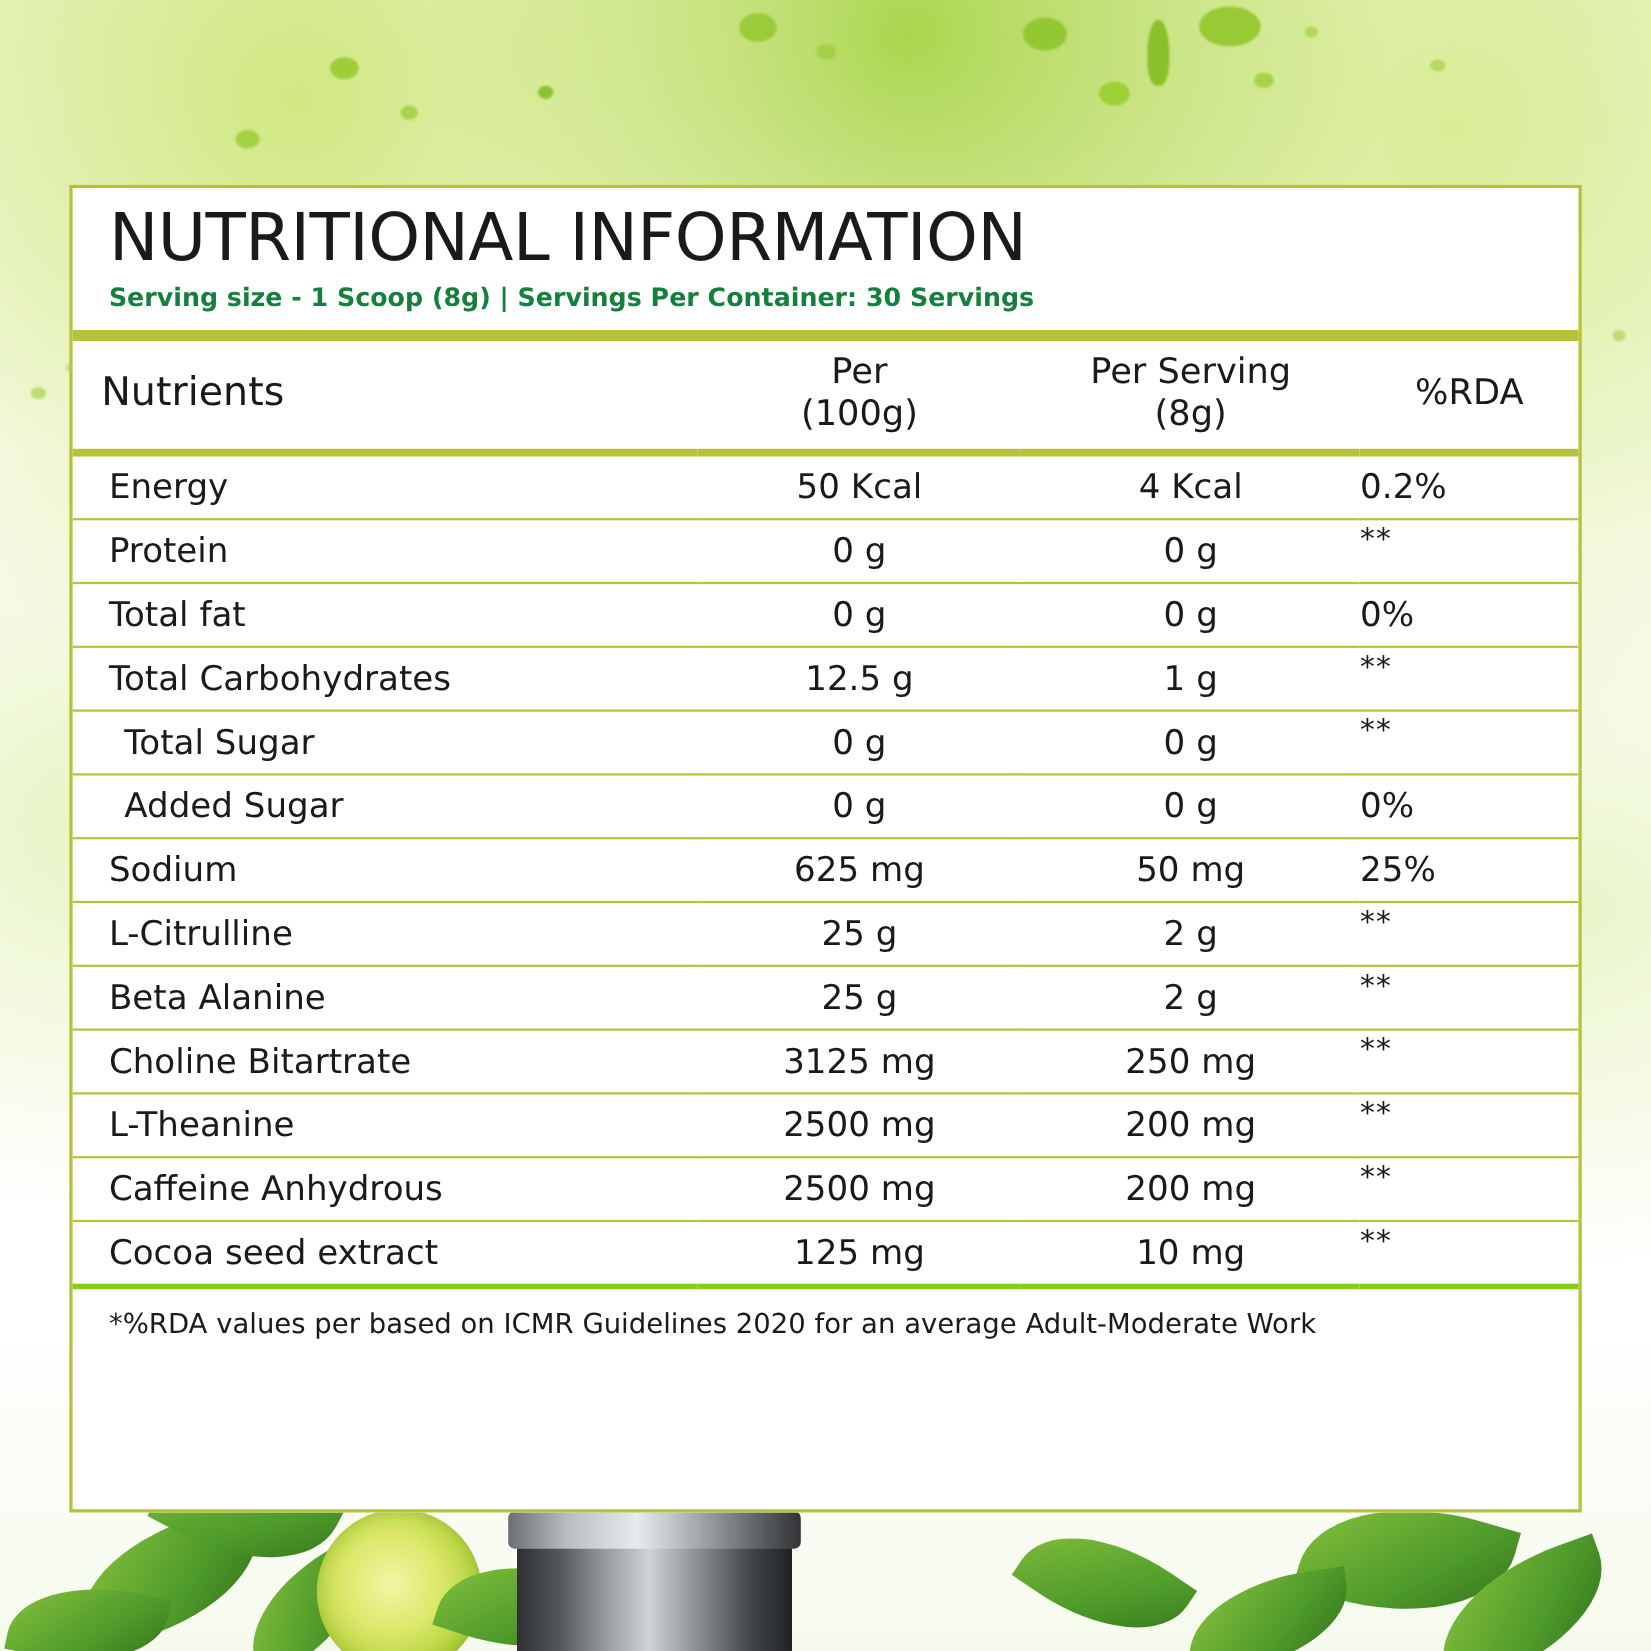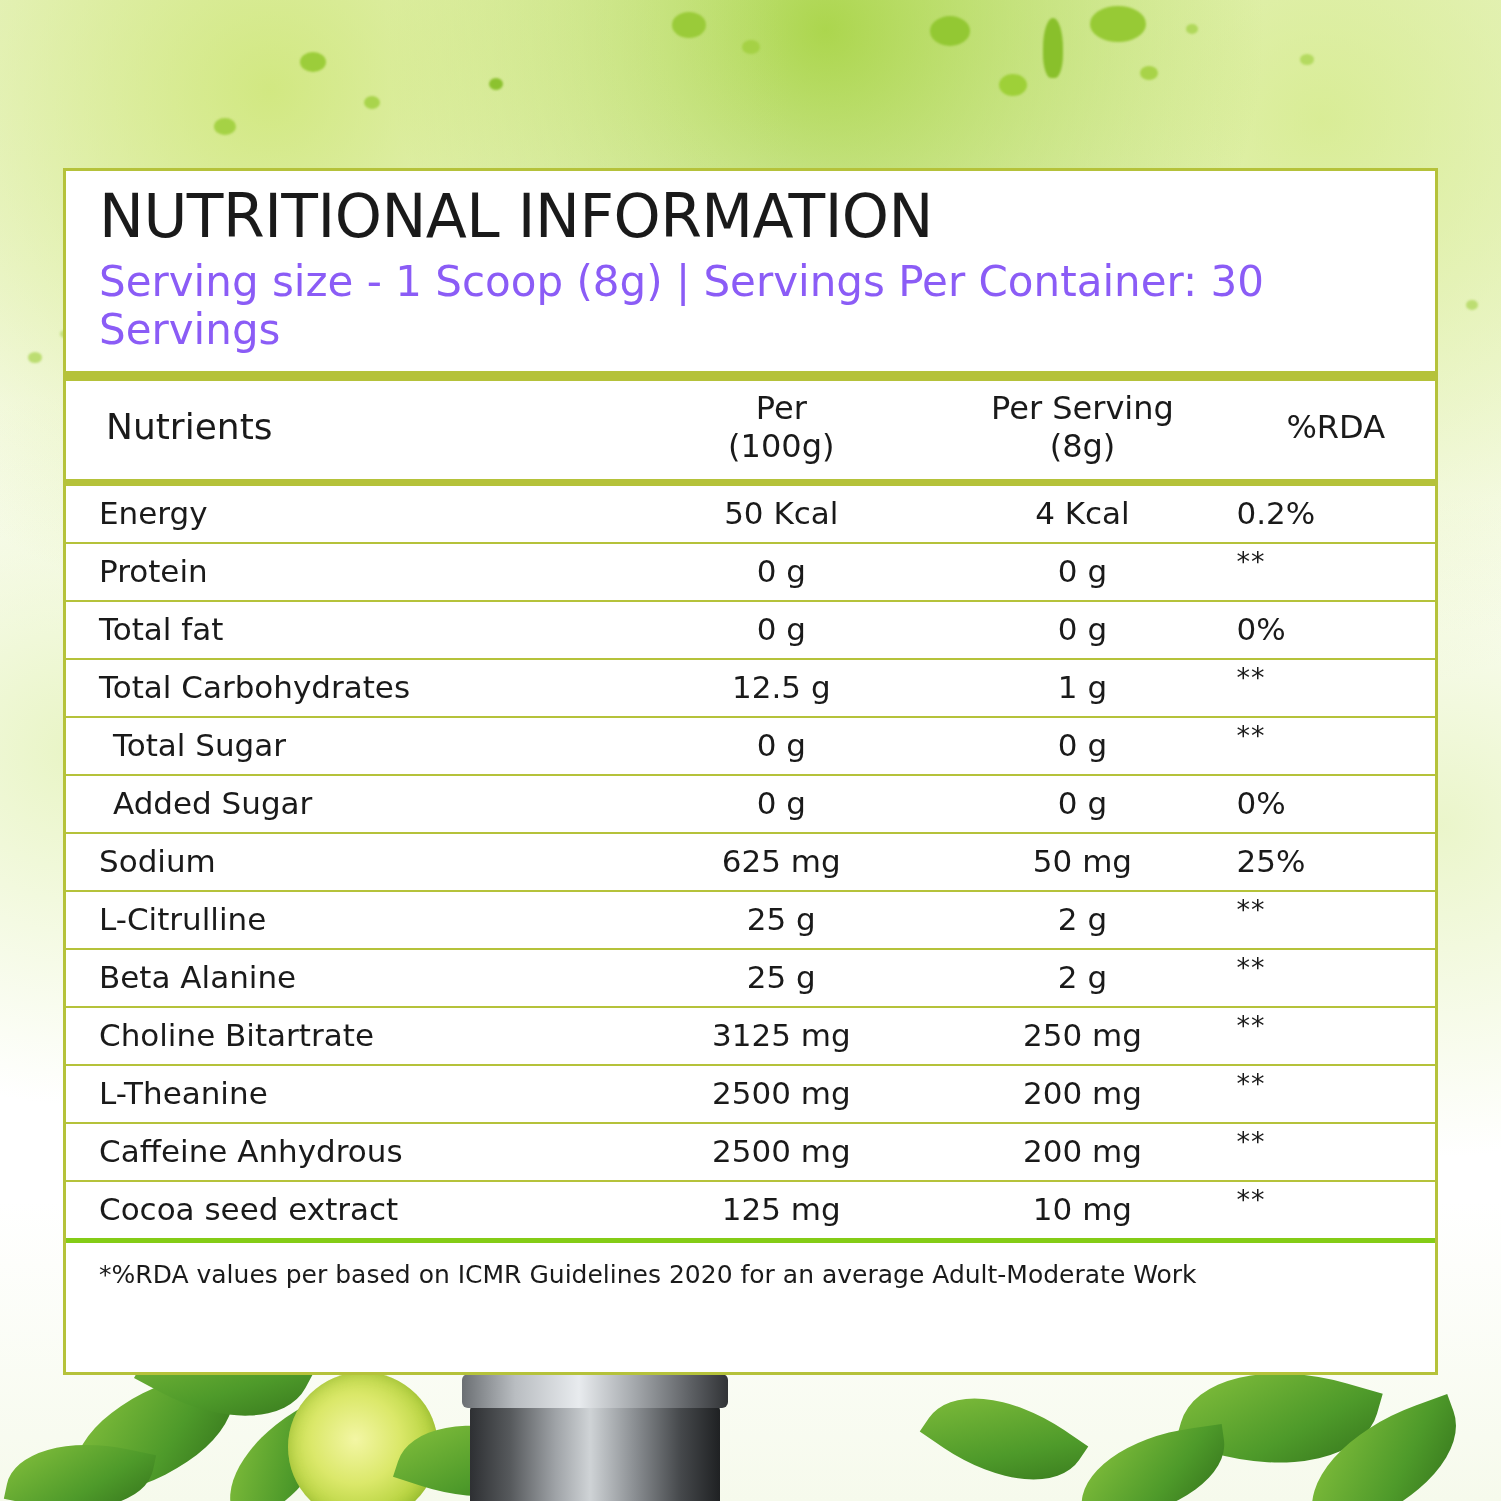--- a/index.html
+++ b/index.html
@@ -82,10 +82,11 @@
     font-weight: 400;
   }
   .subtitle {
-    font-size: 42px;
-    color: #8b5cf6;
+    font-size: 23px;
+    color: #15803d;
     padding: 10px 0 0 33px;
     line-height: 1.15;
+    font-weight: bold;
   }
 
   .divider-bar {

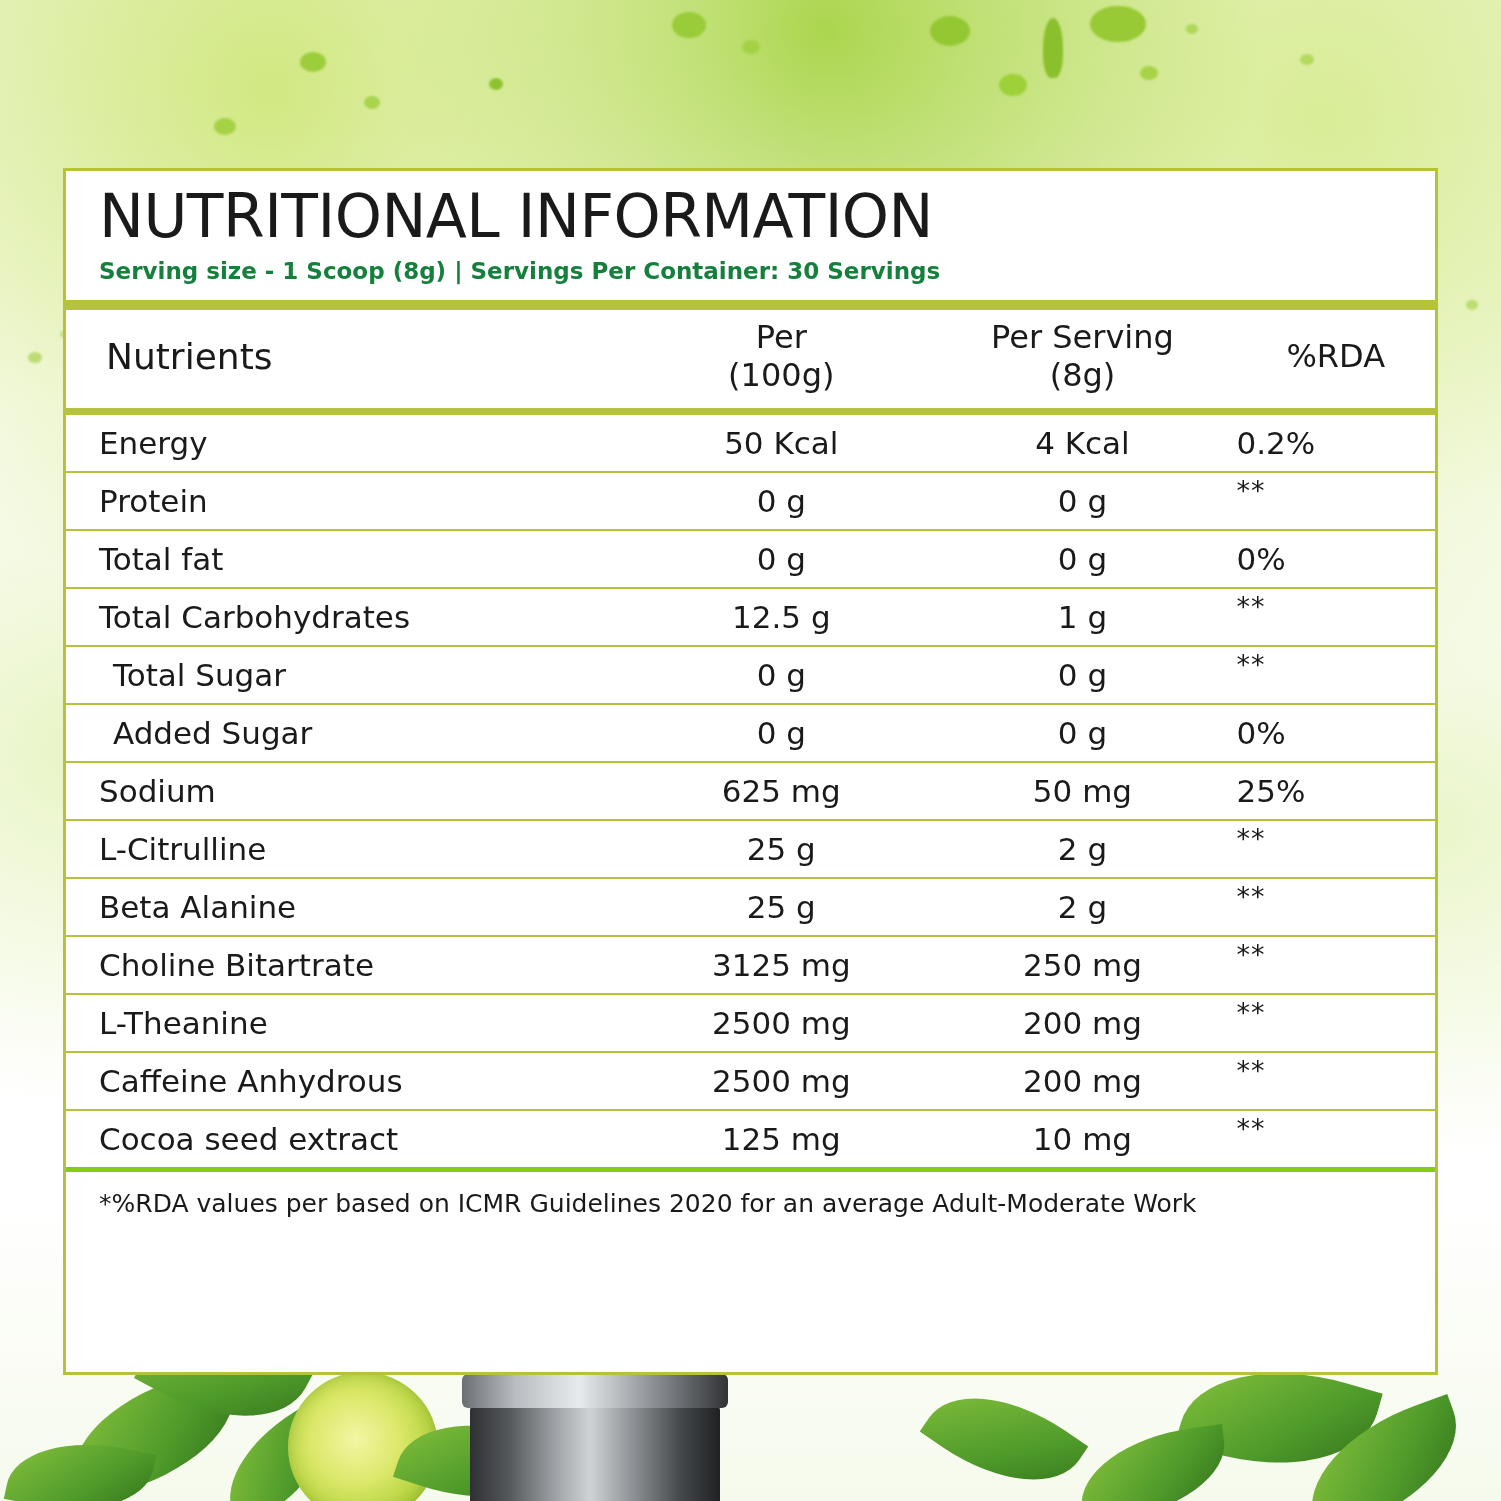--- a/index.html
+++ b/index.html
@@ -115,7 +115,7 @@
   }
   thead th.name {
     text-align: left;
-    padding-left: 40px;
+    padding-left: 26px;
     font-size: 36px;
     vertical-align: middle;
   }

